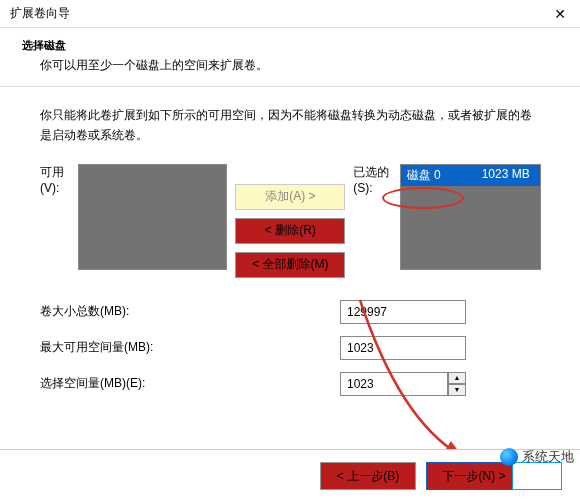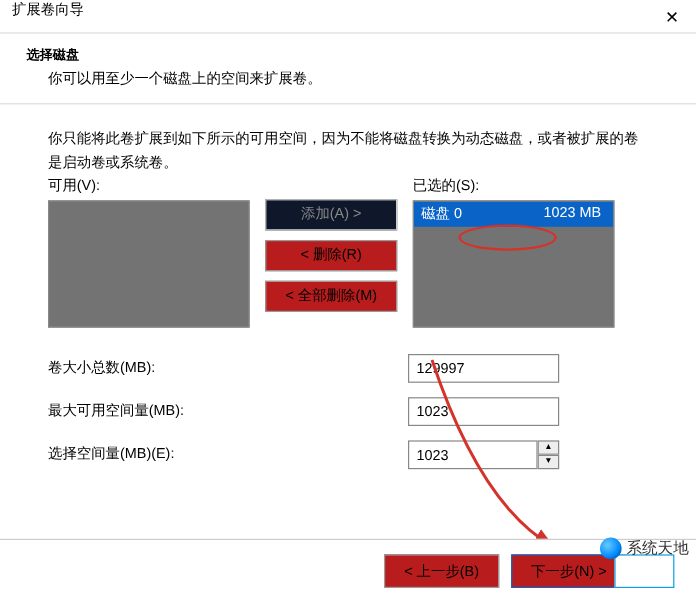--- a/index.html
+++ b/index.html
@@ -4,7 +4,7 @@
 <style>
   * { box-sizing: border-box; margin: 0; padding: 0; font-family: "Microsoft YaHei", "SimSun", sans-serif; }
   body { width: 580px; height: 502px; background: #fff; position: relative; overflow: hidden; }
-  .titlebar { display: flex; height: 28px; padding: 0 0 0 10px; border-bottom: 1px solid #ddd; font-size: 12px; }
+  .titlebar { display: flex; align-items: center; height: 28px; padding: 0 0 0 10px; border-bottom: 1px solid #ddd; font-size: 12px; }
   .titlebar .title { flex: 1; }
   .titlebar .close { width: 40px; height: 28px; display: flex; align-items: center; justify-content: center; font-size: 14px; cursor: pointer; }
   .header { padding: 10px 4px 12px 22px; }

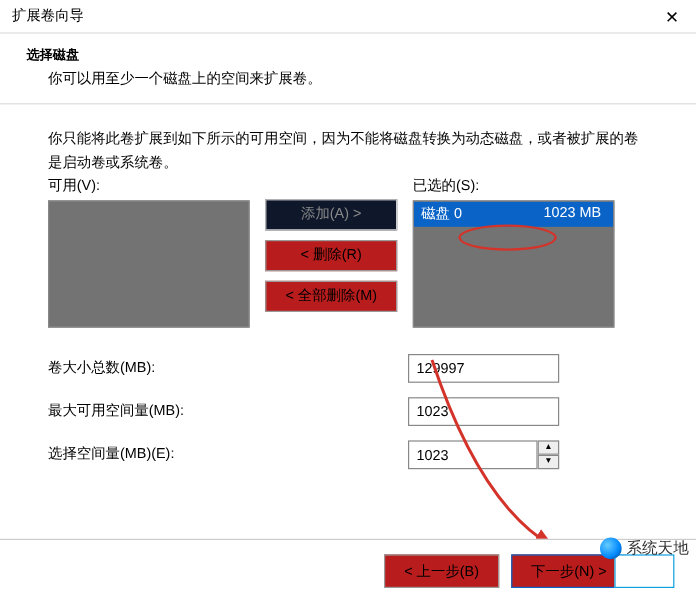--- a/index.html
+++ b/index.html
@@ -12,7 +12,7 @@
   .header .sub { font-size: 12px; padding-left: 18px; padding-top: 4px; }
   .divider { border: none; border-top: 1px solid #ddd; }
   .content { padding: 18px 40px 8px 40px; font-size: 12px; }
-  .desc { line-height: 1.7; }
+  .desc { line-height: 1.7; margin-bottom: 18px; }
   .lists-row { display: flex; align-items: flex-start; }
   .col { display: flex; flex-direction: column; }
   .col-label { margin-bottom: 4px; }

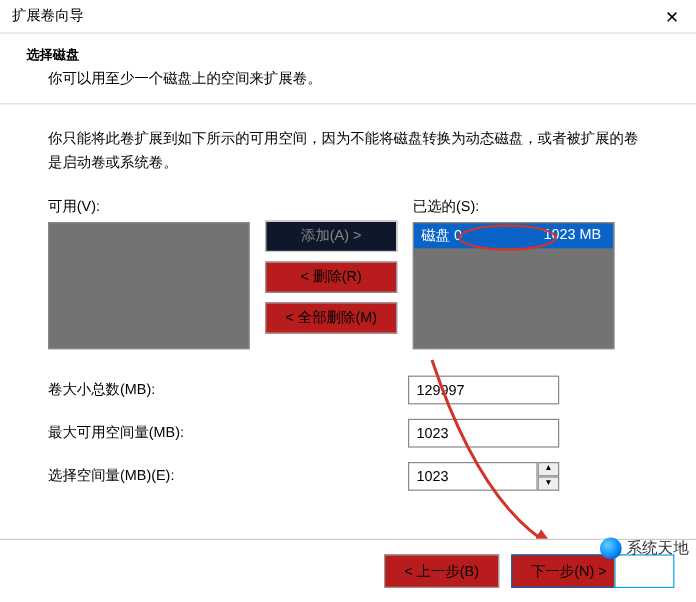--- a/index.html
+++ b/index.html
@@ -14,7 +14,7 @@
   .content { padding: 18px 40px 8px 40px; font-size: 12px; }
   .desc { line-height: 1.7; margin-bottom: 18px; }
   .lists-row { display: flex; align-items: flex-start; }
-  .col { display: flex; flex-direction: column; }
+  .col { display: flex; flex-direction: row; }
   .col-label { margin-bottom: 4px; }
   .listbox { width: 168px; height: 106px; border: 1px solid #888; background: #737373; overflow: auto; }
   .btns-col { width: 120px; display: flex; flex-direction: column; align-items: center; margin: 0 8px; padding-top: 20px; gap: 8px; }

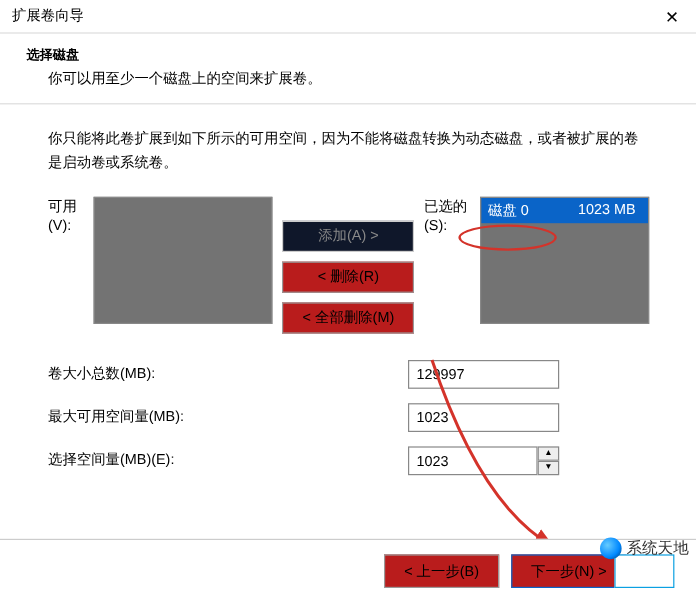--- a/index.html
+++ b/index.html
@@ -19,7 +19,7 @@
   .listbox { width: 168px; height: 106px; border: 1px solid #888; background: #737373; overflow: auto; }
   .btns-col { width: 120px; display: flex; flex-direction: column; align-items: center; margin: 0 8px; padding-top: 20px; gap: 8px; }
   .btn { font-size: 12px; height: 26px; border: 1px solid #999; background: #b91c1c; cursor: pointer; padding: 0 10px; }
-  .btn:disabled { color: #888; background: #0f172a; border-color: #ccc; cursor: default; }
+  .btn:disabled { color: #888; background: #fef9c3; border-color: #ccc; cursor: default; }
   .btns-col .btn { width: 110px; }
   .sel-item { background: #0a64c8; color: #fff; padding: 2px 6px; display: flex; position: relative; }
   .sel-item .sz { position: absolute; right: 10px; }

